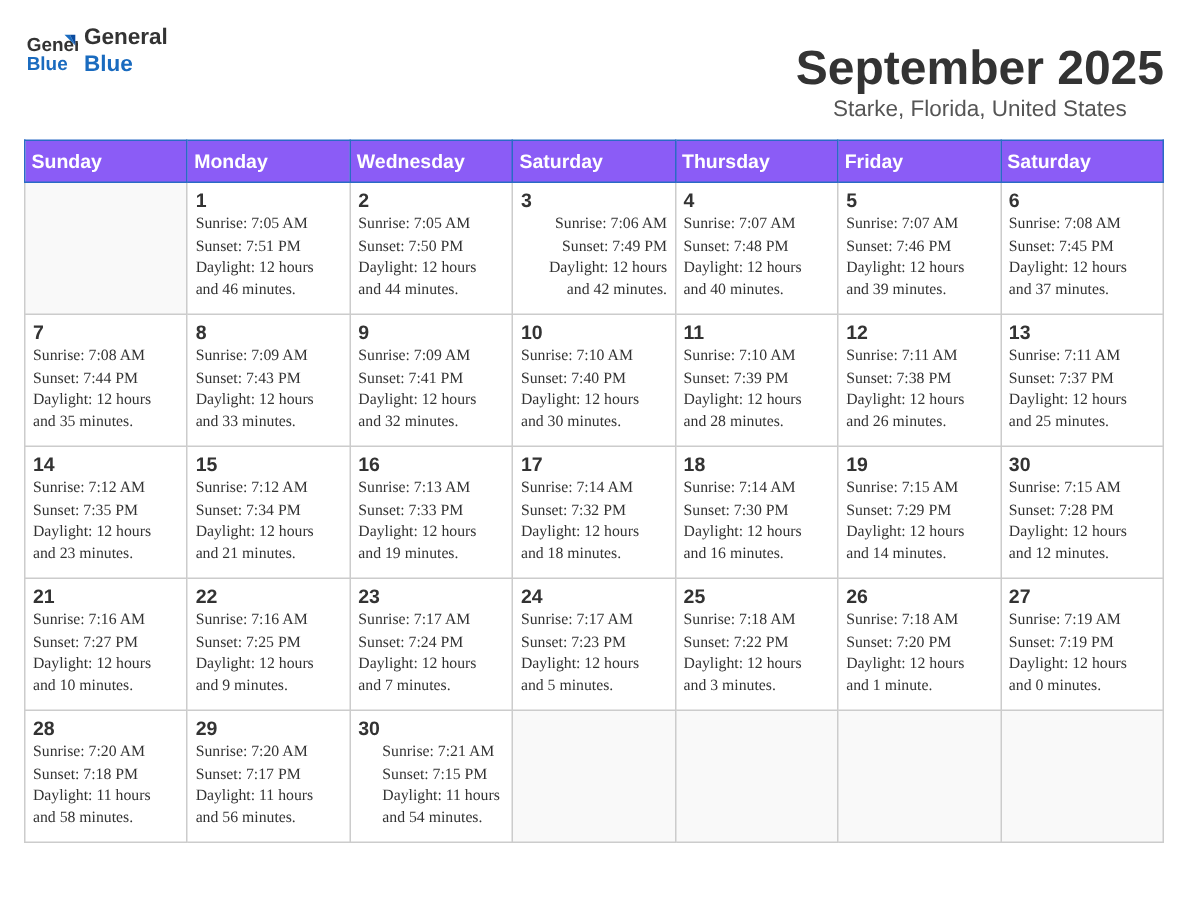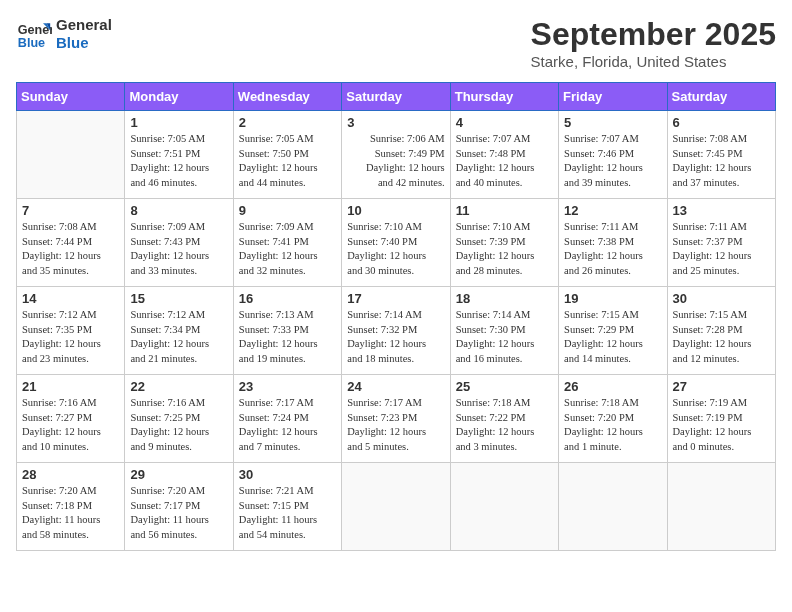--- a/index.html
+++ b/index.html
@@ -26,7 +26,8 @@
       height: 36px;
     }
     .title-area {
-      text-align: left;
+      text-align: center;
+      margin-top: 11px;
     }
     .month-title {
       font-size: 32px;

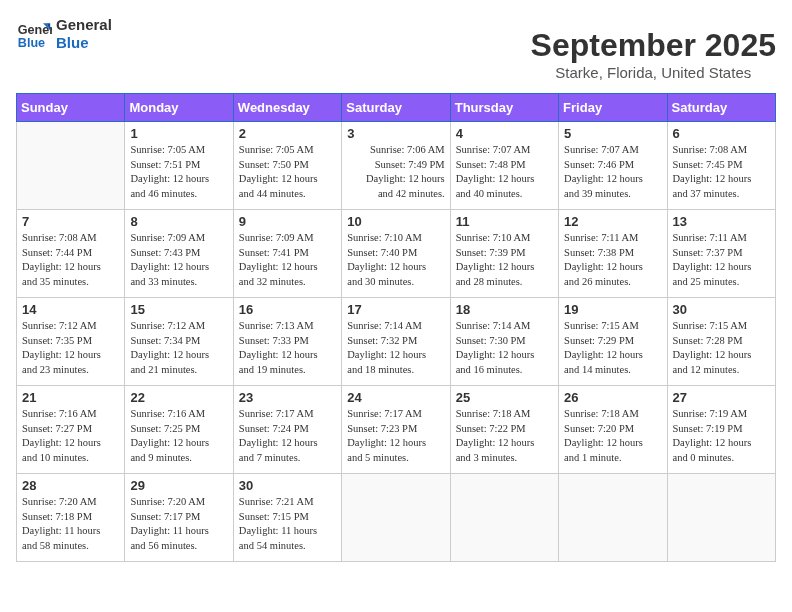--- a/index.html
+++ b/index.html
@@ -329,7 +329,7 @@
         </td>
         <td>
           <div class="day-number">30</div>
-          <div class="day-info" style="white-space: pre-line;">Sunrise: 7:21 AM
+          <div class="day-info" style="white-space: pre-line; margin-left: 16px;">Sunrise: 7:21 AM
 Sunset: 7:15 PM
 Daylight: 11 hours
 and 54 minutes.</div>

